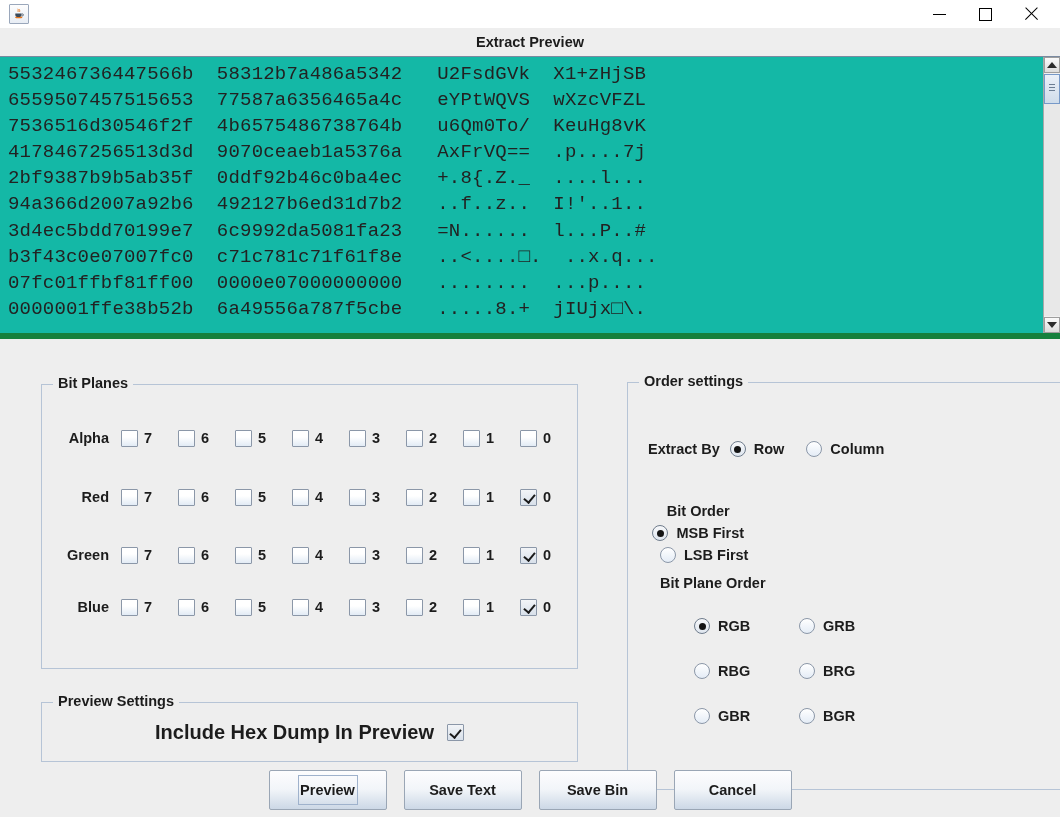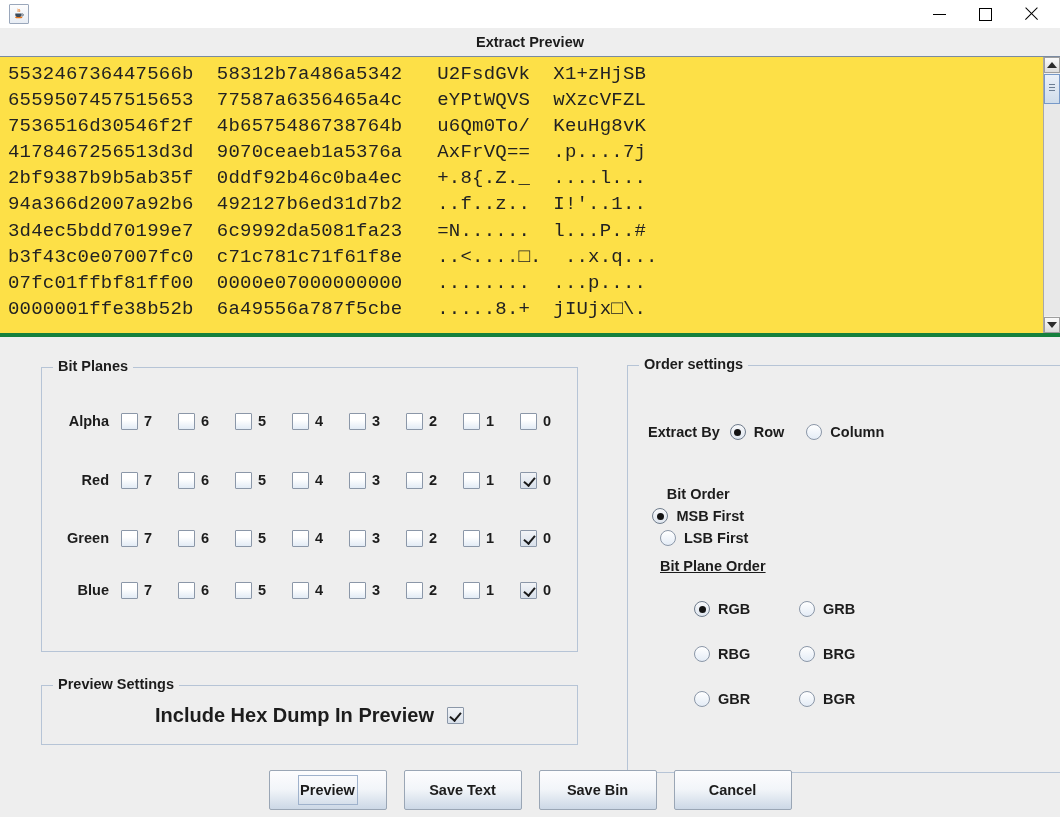--- a/index.html
+++ b/index.html
@@ -110,8 +110,8 @@
   .preview-wrap {
     position: relative;
     height: 276px;
-    background: #fde047;
-    border-bottom: 4px solid #15803d;
+    background: #14b8a6;
+    border-bottom: 6px solid #15803d;
     flex: 0 0 auto;
     display: flex;
     gap: 43px;

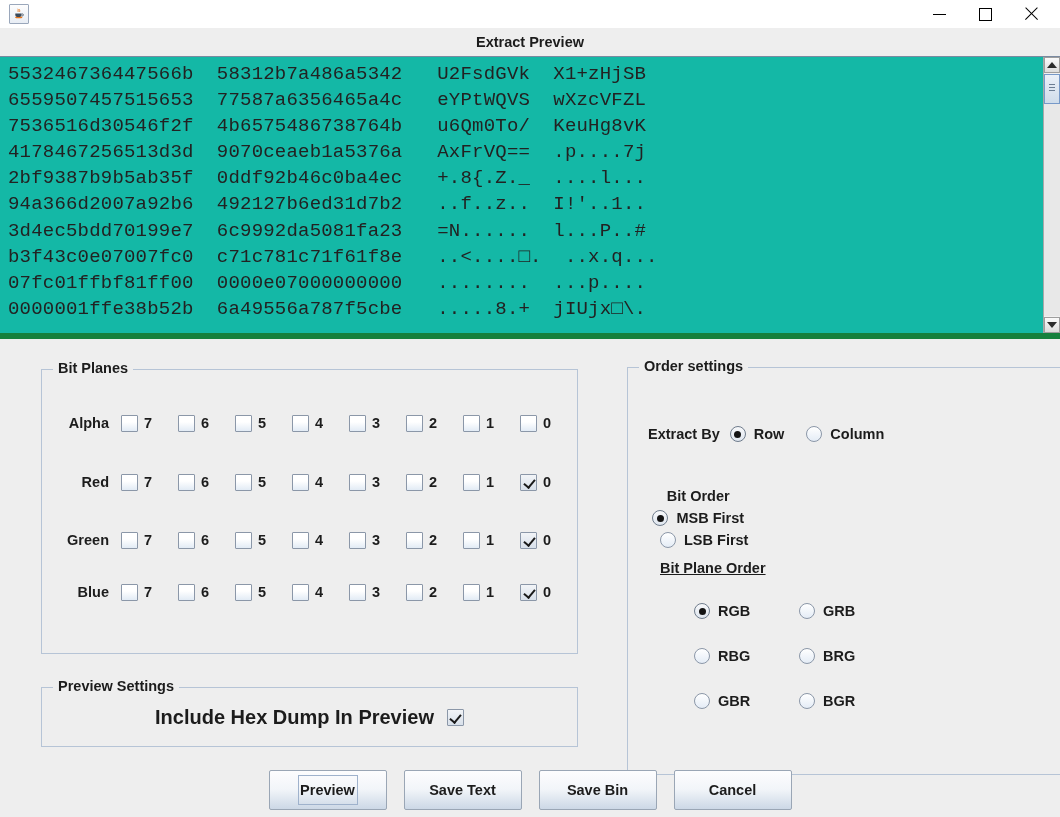--- a/index.html
+++ b/index.html
@@ -184,6 +184,7 @@
     position: relative;
     flex: 1 1 auto;
     background: #eeeeee;
+    margin-top: 15px;
   }
 
   .titled-panel {

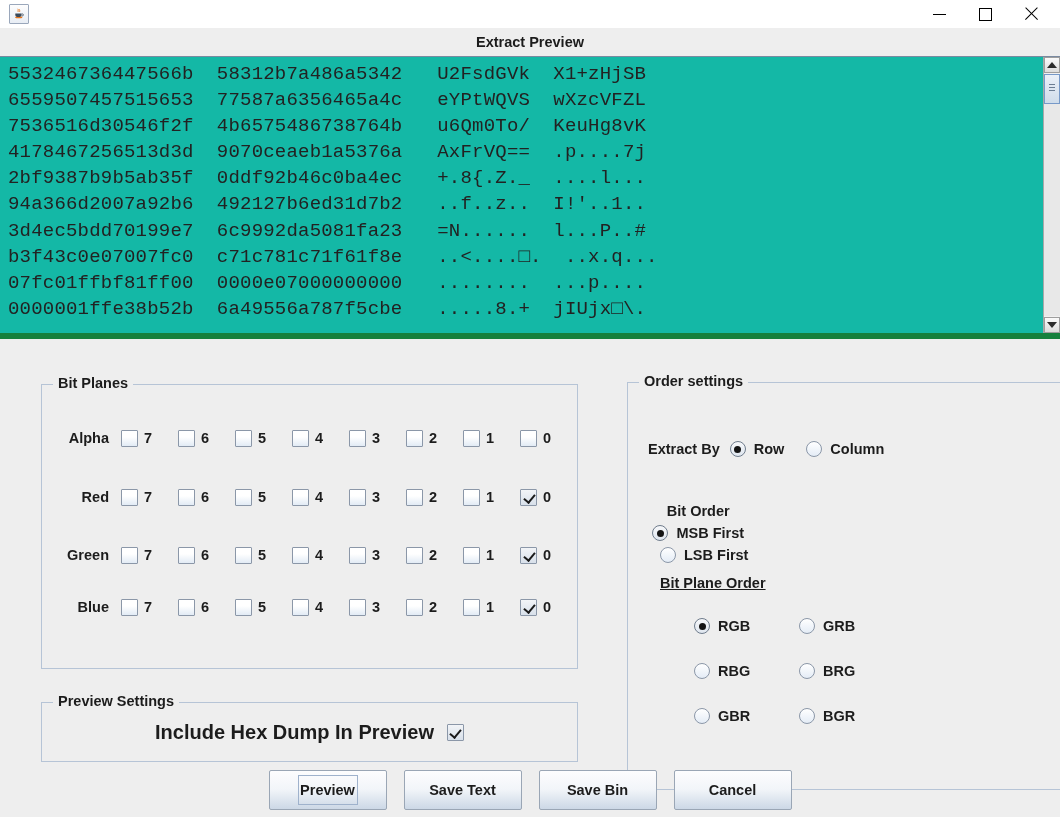--- a/index.html
+++ b/index.html
@@ -329,7 +329,6 @@
     font-size: 14.5px;
     font-weight: bold;
     color: #1c1c1c;
-    text-decoration: underline;
   }
   .bpo-grid {
     position: absolute;

